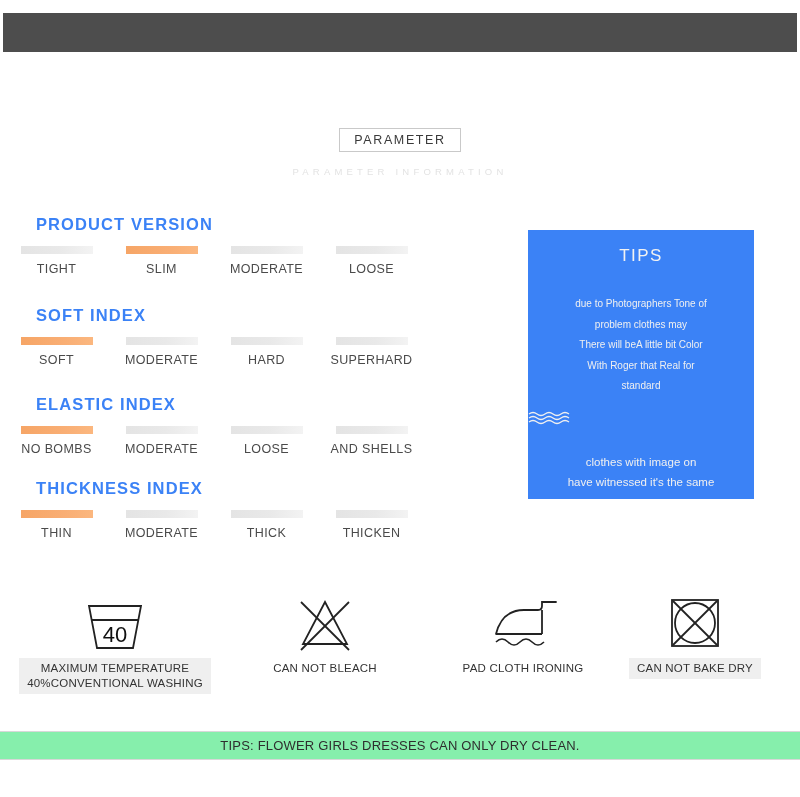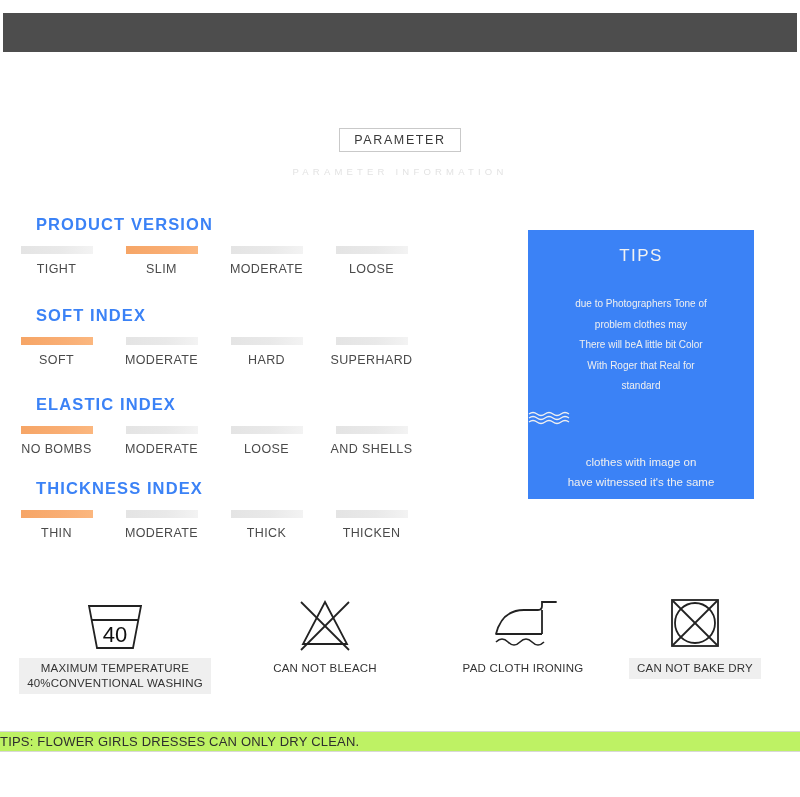--- a/index.html
+++ b/index.html
@@ -168,14 +168,14 @@
     left: 0;
     top: 731px;
     width: 800px;
-    height: 21px;
-    background: #bef264;
+    height: 29px;
+    background: #86efac;
     border-top: 1px solid #d8d8d8;
     border-bottom: 1px solid #d8d8d8;
     box-sizing: border-box;
     display: flex;
     align-items: center;
-    justify-content: flex-start;
+    justify-content: center;
   }
   #bottom-banner-text {
     font-size: 13px;

